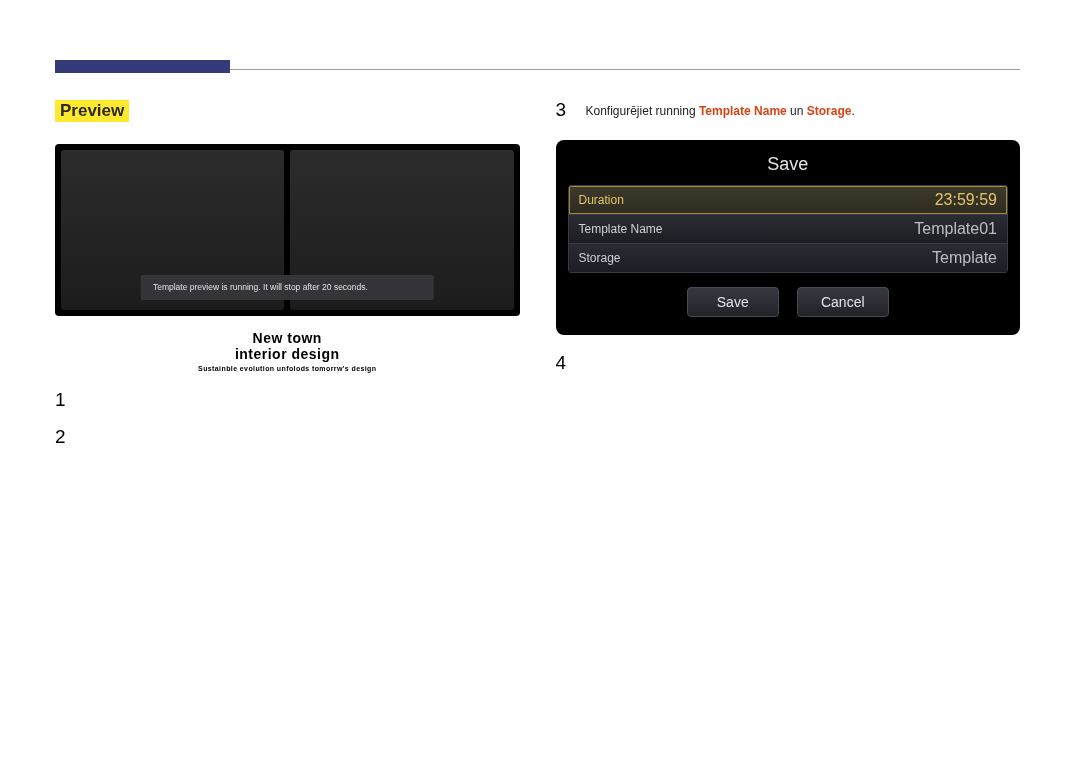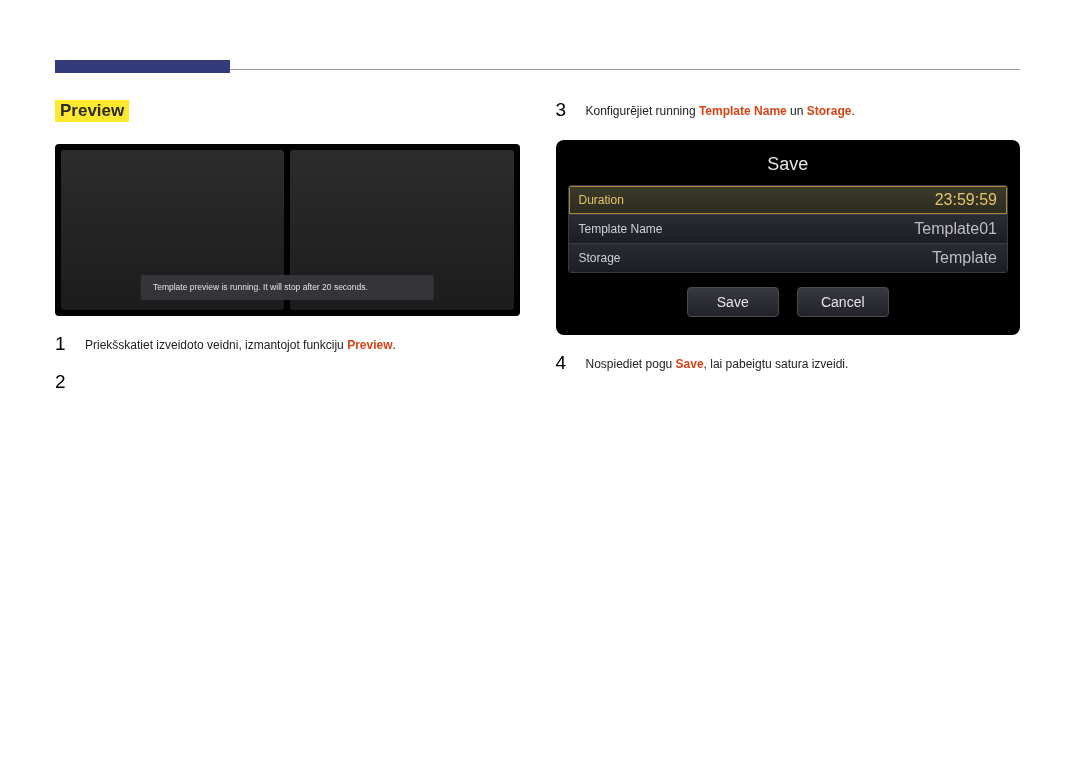--- a/index.html
+++ b/index.html
@@ -207,6 +207,11 @@
       <div class="preview-toast">Template preview is running. It will stop after 20 seconds.</div>
     </div>
 
+    <div class="preview-caption">
+      <div class="line1">New town</div>
+      <div class="line2">interior design</div>
+      <div class="sub">Sustainble evolution unfolods tomorrw's design</div>
+    </div>
 
     <div class="step">
       <div class="num">1</div>

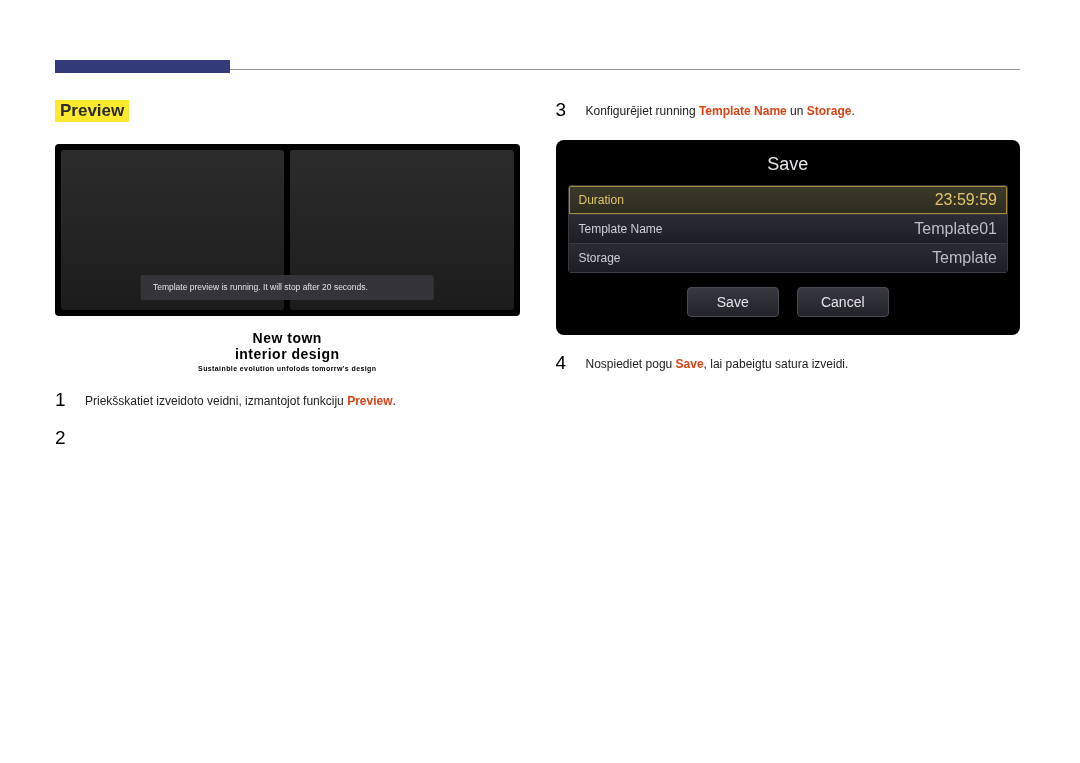--- a/index.html
+++ b/index.html
@@ -258,9 +258,6 @@
 
     <div class="step">
       <div class="num">4</div>
-      <div class="txt">
-        <span>Nospiediet pogu </span><span class="hl">Save</span><span>, lai pabeigtu satura izveidi.</span>
-      </div>
     </div>
 
   </div>

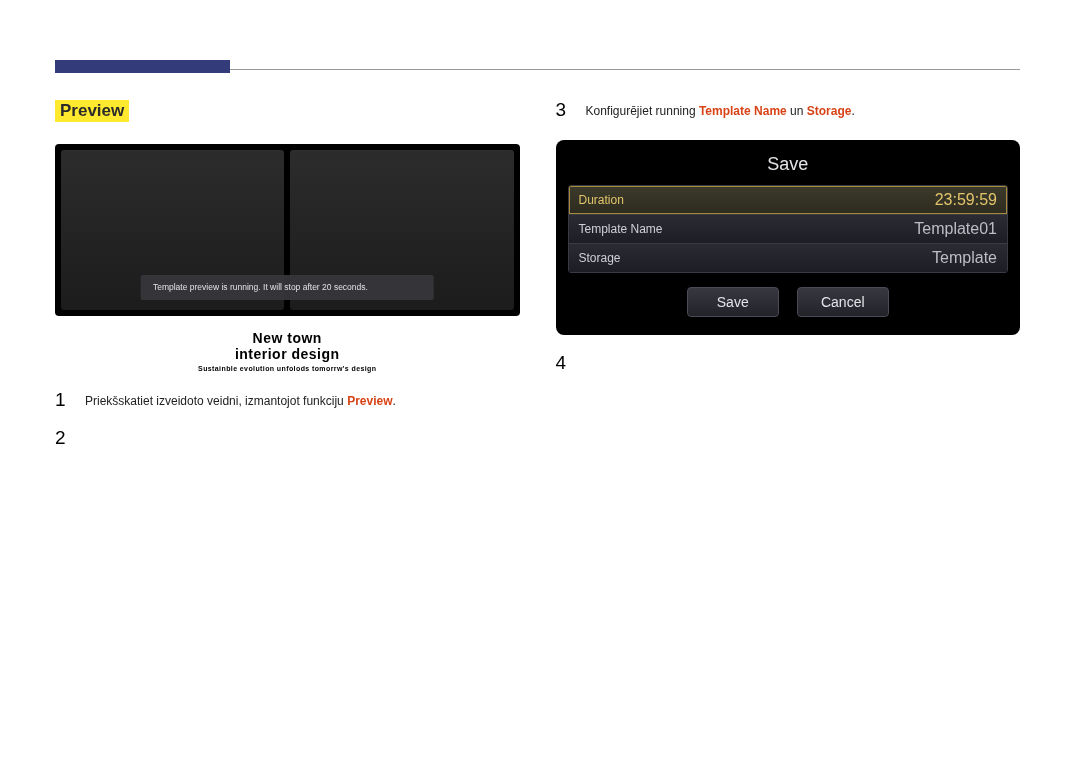--- a/index.html
+++ b/index.html
@@ -215,9 +215,6 @@
 
     <div class="step">
       <div class="num">1</div>
-      <div class="txt">
-        <span>Priekšskatiet izveidoto veidni, izmantojot funkciju </span><span class="hl">Preview</span><span>.</span>
-      </div>
     </div>
 
     <div class="step">

